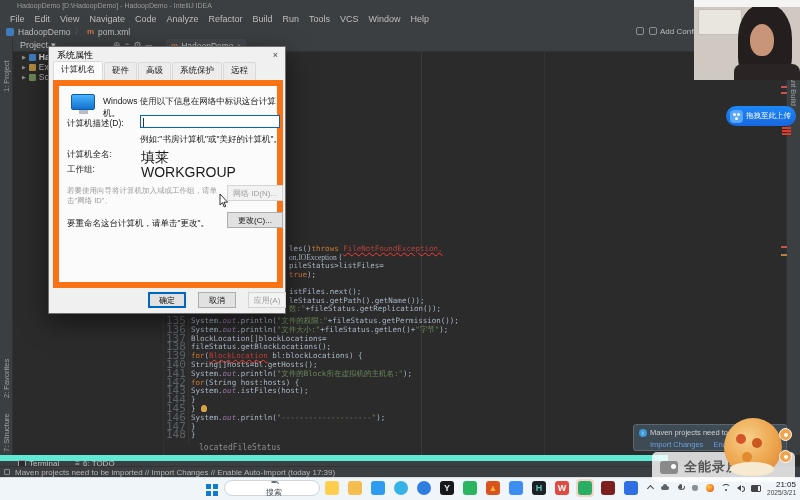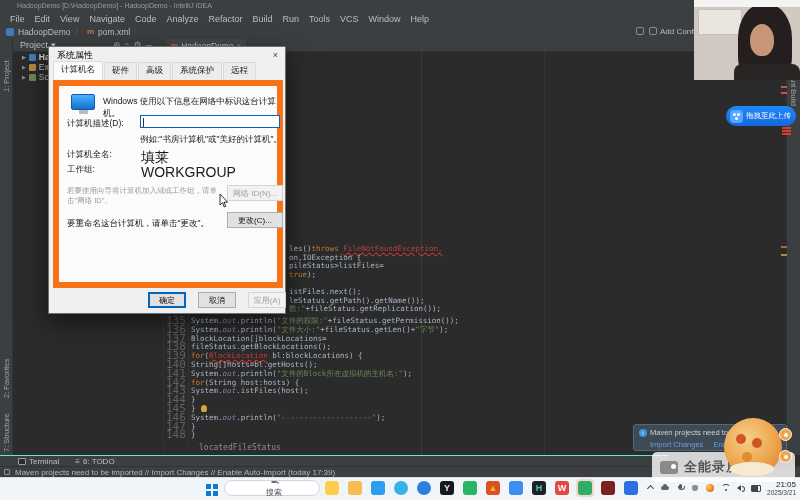--- a/index.html
+++ b/index.html
@@ -293,7 +293,7 @@
     <div class="guide" style="left:380px;background:#343434;" data-name="margin-guide-2"></div>
     <div class="code-line code-hint" style="left:35px;top:391px;" data-name="editor-hint-text">locatedFileStatus</div>
   <div class="code-line" data-name="code-line" style="left: 125px; top: 192px;"><span class="seg-p">les()</span><span class="seg-k">throws </span><span class="seg-e">FileNotFoundException,</span></div>
-      <div class="code-line" data-name="code-line" style="left: 125px; top: 200.6px;"><span class="seg-p">on,IOException {</span></div>
+      <div class="code-line" data-name="code-line" style="left: 125px; top: 200.6px; font-family: Liberation Serif, serif;"><span class="seg-p">on,IOException {</span></div>
       <div class="code-line" data-name="code-line" style="left: 125px; top: 209.2px;"><span class="seg-p">pileStatus&gt;listFiles=</span></div>
       <div class="code-line" data-name="code-line" style="left: 125px; top: 217.8px;"><span class="seg-k">true</span><span class="seg-p">);</span></div>
       <div class="code-line" data-name="code-line" style="left: 125px; top: 226.4px;"></div>

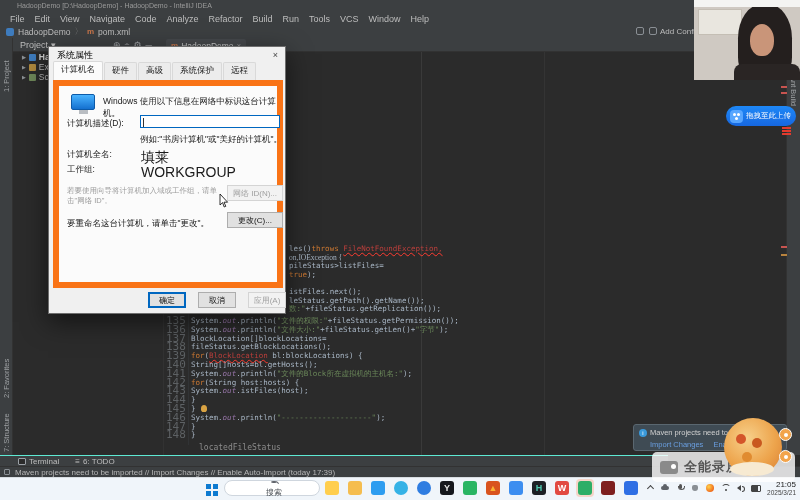--- a/index.html
+++ b/index.html
@@ -91,7 +91,7 @@
   .win-btn.default{border:1px solid #0067c0;box-shadow:0 0 0 1px #0067c0 inset;}
 
   
-  .bottom-strip{left:0;top:455px;width:668px;height:11px;background:#3c3f41;border-top:1px solid #5eead4;
+  .bottom-strip{left:0;top:455px;width:668px;height:11px;background:#3c3f41;border-top:6px solid #5eead4;
     display:flex;align-items:center;gap:16px;padding-left:18px;font-size:8px;color:#bdbdbd;}
   .statusbar{left:0;top:466px;width:800px;height:11px;background:#3c3f41;border-top:1px solid #323232;
     display:flex;align-items:center;gap:5px;padding-left:4px;font-size:8px;color:#b6b6b6;white-space:nowrap;}

